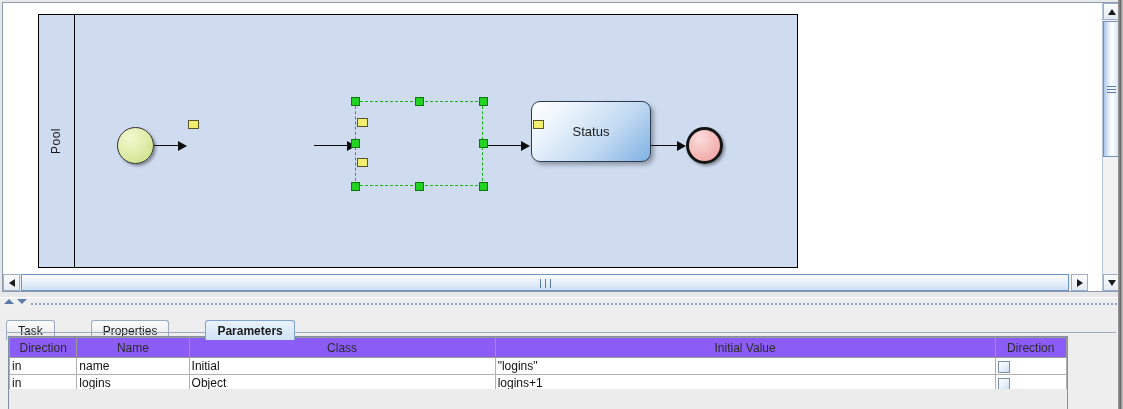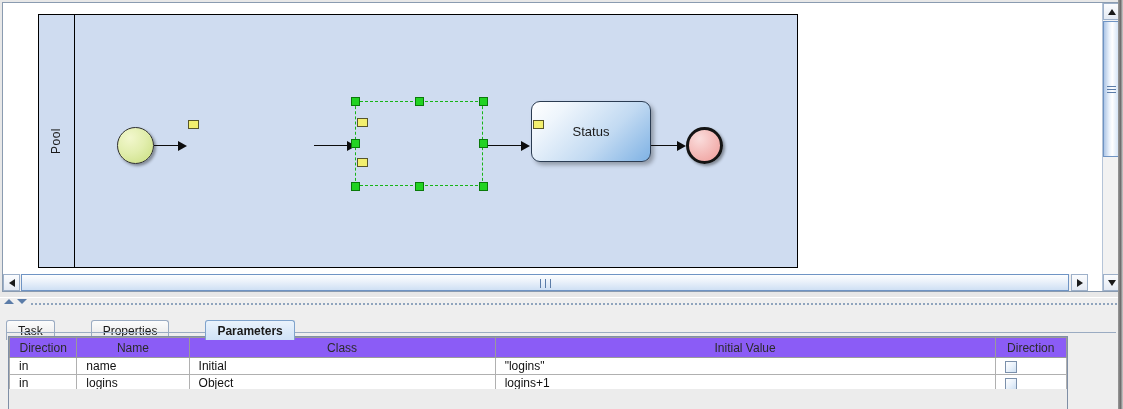--- a/index.html
+++ b/index.html
@@ -299,7 +299,7 @@
     background: #ffffff;
     border: 1px solid #b0b0b0;
     height: 16px;
-    padding: 0 9px;
+    padding: 0 2px;
     text-align: left;
     white-space: nowrap;
     overflow: hidden;

